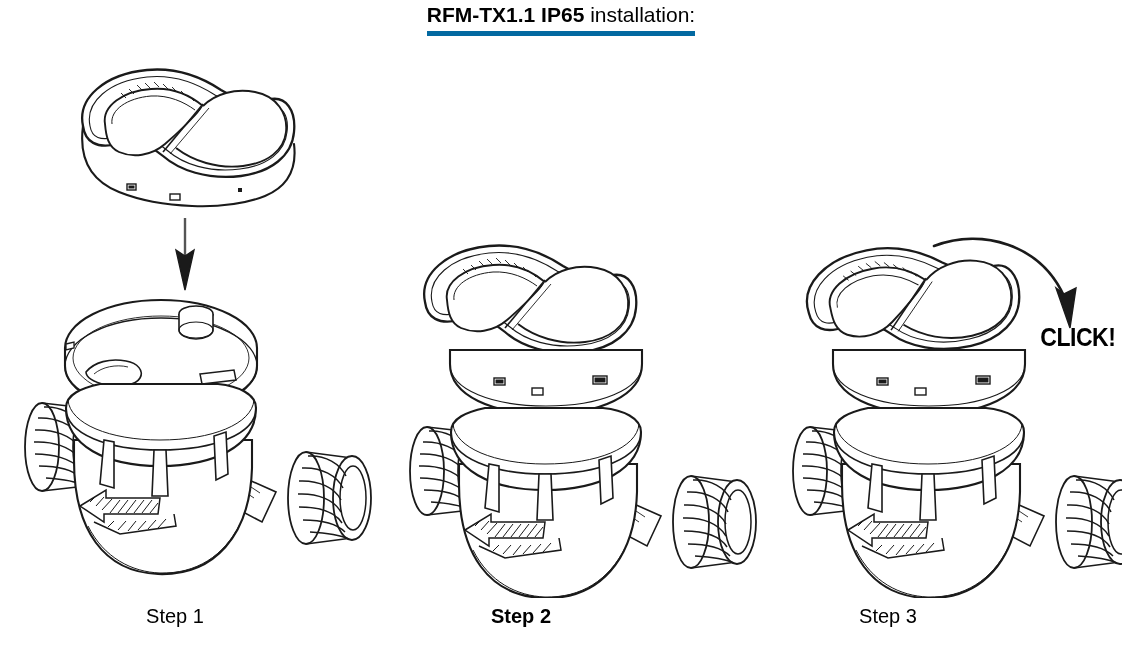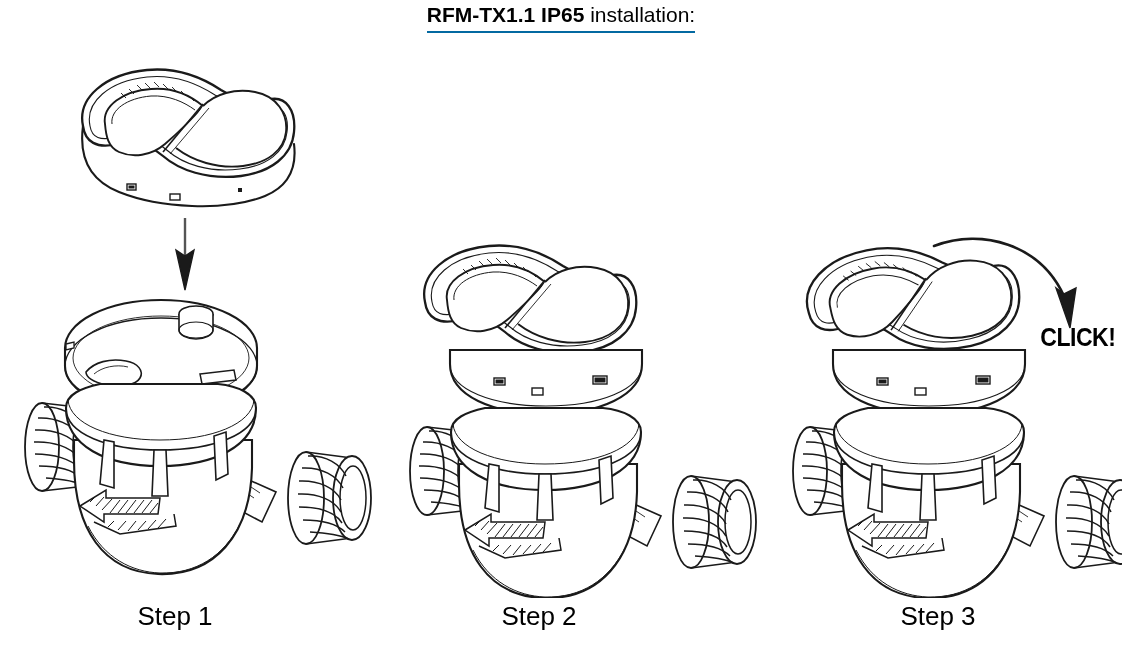--- a/index.html
+++ b/index.html
@@ -29,7 +29,7 @@
   }
   #doc-title .title-inner {
     display: inline-block;
-    border-bottom: 2px solid #0369a1;
+    border-bottom: 5px solid #0369a1;
     padding-bottom: 1px;
   }
   #doc-title .bold { font-weight: bold; }

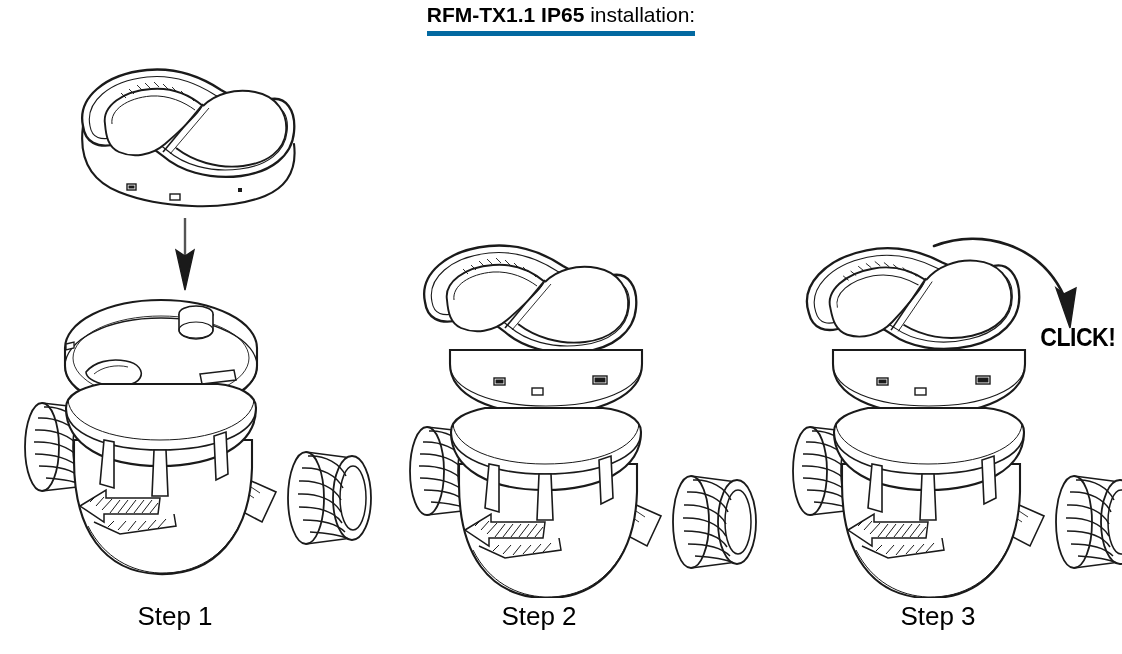--- a/index.html
+++ b/index.html
@@ -49,7 +49,7 @@
   .step-caption {
     position: absolute;
     top: 601px;
-    font-size: 26px;
+    font-size: 20px;
     line-height: 30px;
     text-align: center;
     white-space: nowrap;

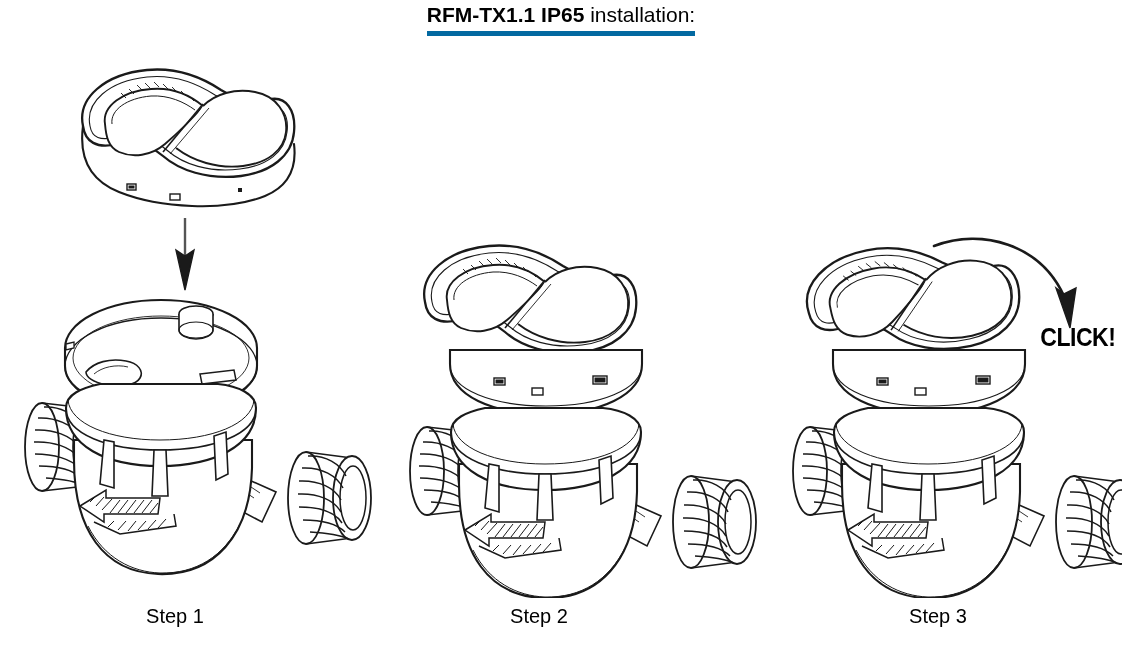--- a/index.html
+++ b/index.html
@@ -55,7 +55,7 @@
     white-space: nowrap;
   }
   #step-caption-1 { left: 105px;  width: 140px; }
-  #step-caption-2 { left: 469px;  width: 140px; }
+  #step-caption-2 { left: 451px;  width: 140px; font-weight: bold; }
   #step-caption-3 { left: 868px;  width: 140px; }
 </style>
 </head>

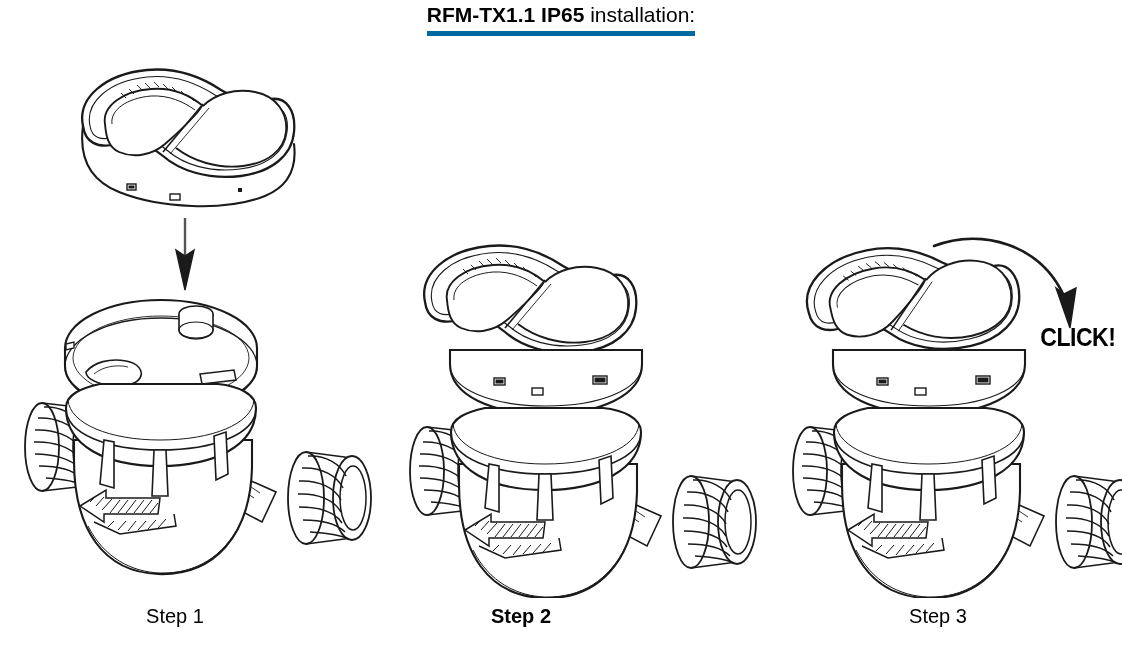--- a/index.html
+++ b/index.html
@@ -56,7 +56,7 @@
   }
   #step-caption-1 { left: 105px;  width: 140px; }
   #step-caption-2 { left: 451px;  width: 140px; font-weight: bold; }
-  #step-caption-3 { left: 868px;  width: 140px; }
+  #step-caption-3 { left: 818px;  width: 140px; }
 </style>
 </head>
 <body>

